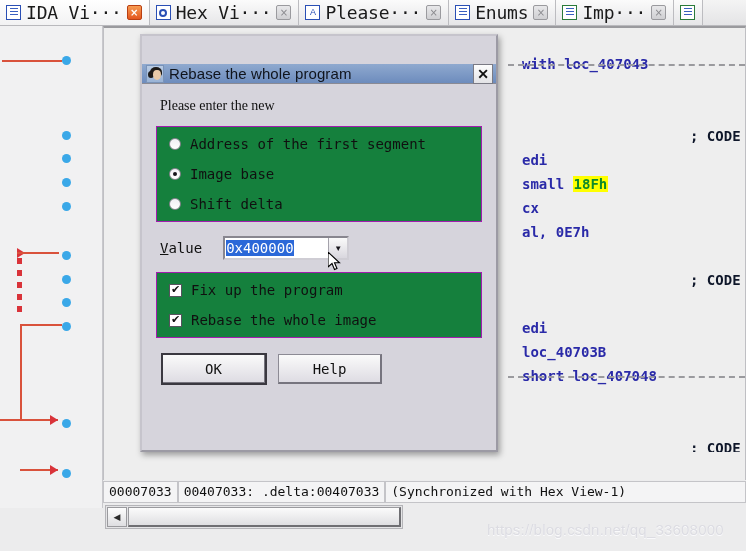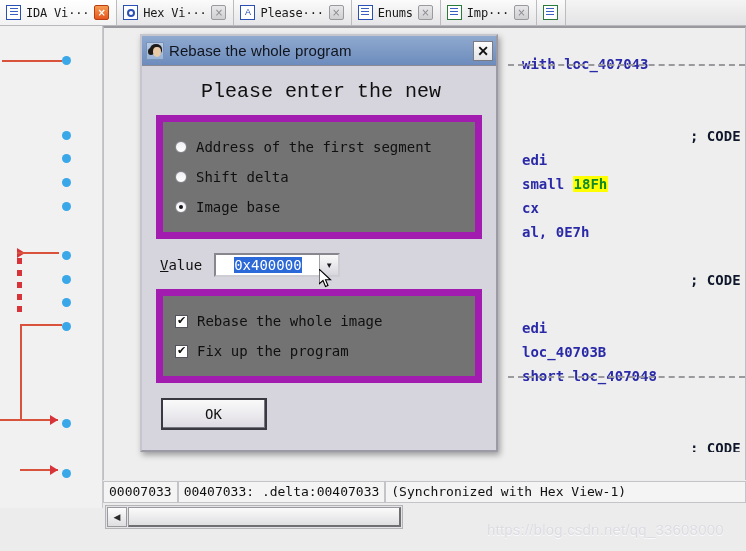--- a/index.html
+++ b/index.html
@@ -49,7 +49,7 @@
   .tab-ico-circle { width: 8px; height: 8px; border: 2px solid #2a4fb5; border-radius: 50%; }
   .tab-label {
     font-family: "DejaVu Sans Mono", monospace;
-    font-size: 12px; color: #1a1a1a; white-space: nowrap;
+    font-size: 18px; color: #1a1a1a; white-space: nowrap;
     letter-spacing: -0.2px;
   }
   .tab-close {

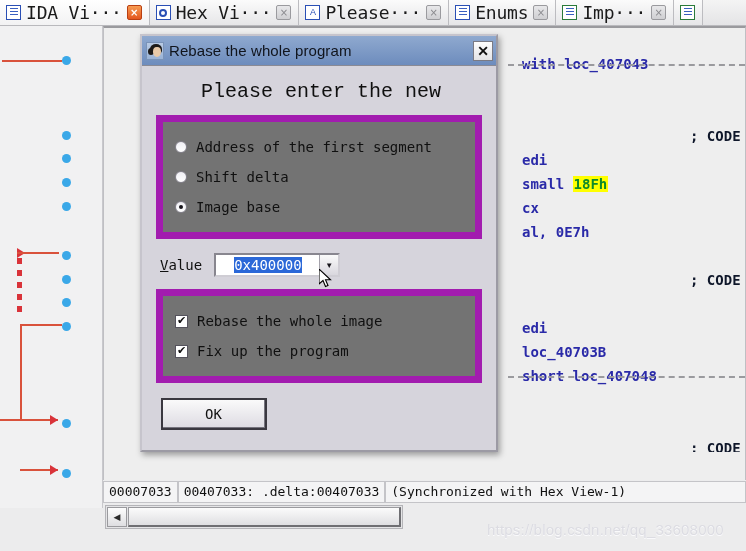--- a/index.html
+++ b/index.html
@@ -179,11 +179,12 @@
     box-shadow: 2px 3px 6px rgba(0,0,0,0.35);
   }
   #dlg-title {
-    height: 30px;
+    height: 20px;
     background: linear-gradient(#8fa9cf, #6d8cbd);
     display: flex; align-items: center; gap: 5px;
     padding: 0 3px 0 4px;
     border-bottom: 1px solid #8a8a94;
+    margin-top: 28px;
   }
   #dlg-icon {
     width: 18px; height: 18px; flex: none;

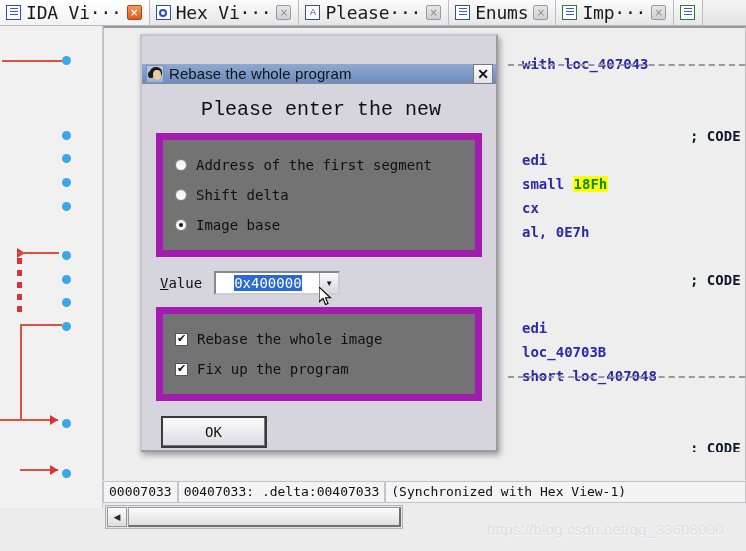--- a/index.html
+++ b/index.html
@@ -219,10 +219,9 @@
   }
   #dlg-body { position: relative; padding: 10px 14px; }
   #dlg-prompt {
-    font-family: Liberation Mono, monospace;
-    font-size: 20px; color: #101010; margin: 4px 0 12px 4px;
+    font-family: Liberation Serif, serif;
+    font-size: 14px; color: #101010; margin: 4px 0 12px 4px;
     white-space: pre;
-    text-align: center;
   }
   .groupbox {
     border: 7px solid #a21caf;

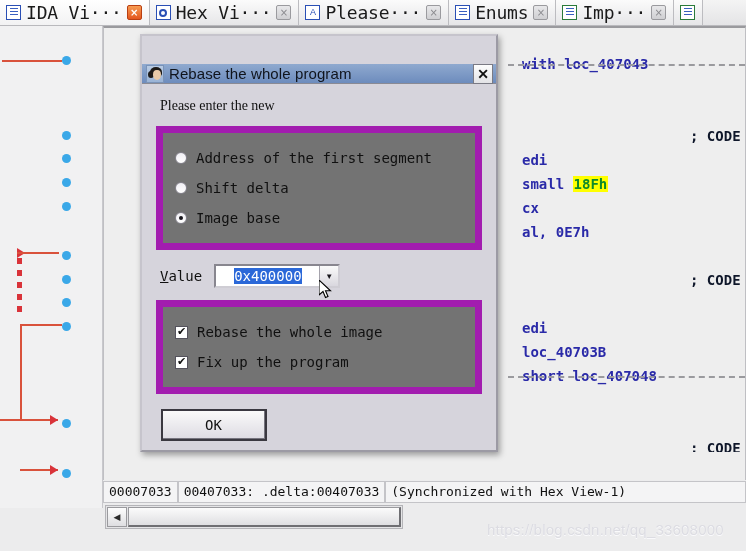--- a/index.html
+++ b/index.html
@@ -224,9 +224,9 @@
     white-space: pre;
   }
   .groupbox {
-    border: 7px solid #a21caf;
-    background: #737373;
-    padding: 10px 12px;
+    border: 1px solid #a21caf;
+    background: #15803d;
+    padding: 2px 12px;
   }
   .radio-row, .check-row {
     display: flex; align-items: center; gap: 9px;

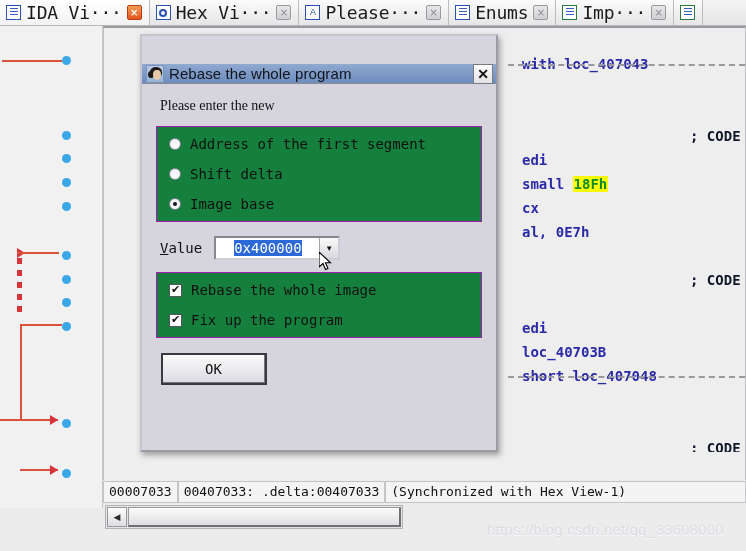--- a/index.html
+++ b/index.html
@@ -476,12 +476,12 @@
           <span>Address of the first segment</span>
         </div>
         <div class="radio-row">
+          <span class="radio on"></span>
+          <span>Image base</span>
+        </div>
+        <div class="radio-row">
           <span class="radio"></span>
           <span>Shift delta</span>
-        </div>
-        <div class="radio-row">
-          <span class="radio on"></span>
-          <span>Image base</span>
         </div>
       </div>
 

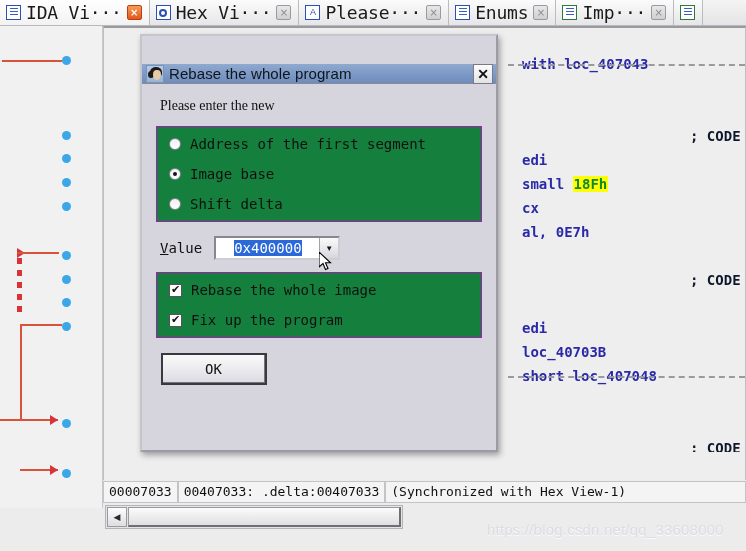--- a/index.html
+++ b/index.html
@@ -256,7 +256,7 @@
     font-size: 11px; line-height: 13px; color: #101010;
   }
   #value-row {
-    display: flex; align-items: center; gap: 12px;
+    display: flex; align-items: center; gap: 21px;
     margin: 14px 0 12px 4px;
   }
   #value-label {

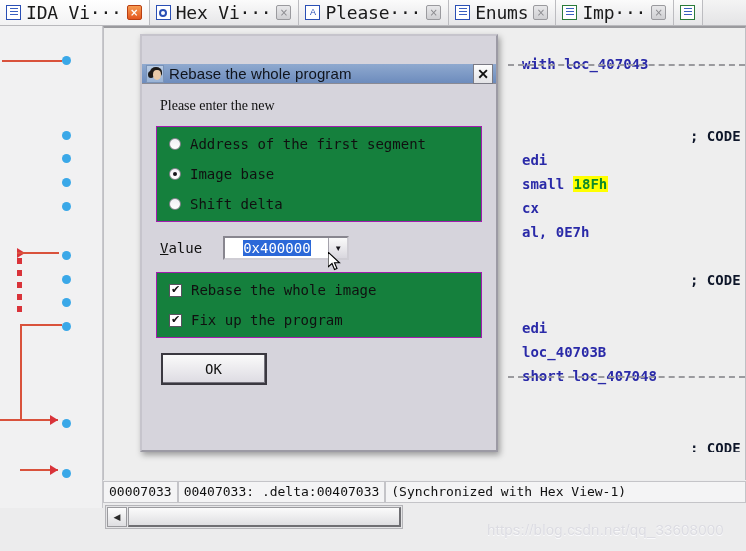--- a/index.html
+++ b/index.html
@@ -275,7 +275,7 @@
   #value-text {
     flex: 1; display: flex; align-items: center;
     font-family: "DejaVu Sans Mono", monospace;
-    font-size: 14px; padding-left: 18px; overflow: hidden; text-align: right;
+    font-size: 14px; padding-left: 1px; overflow: hidden; text-align: right;
   }
   #value-text span.selected {
     background: #2b68d8; color: #ffffff; white-space: pre;

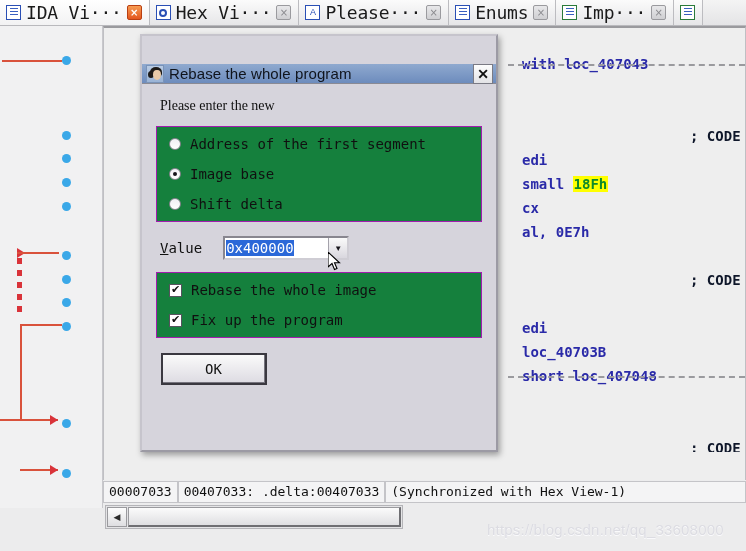--- a/index.html
+++ b/index.html
@@ -501,11 +501,11 @@
       <div class="groupbox">
         <div class="check-row">
           <span class="check on"></span>
-          <span>Rebase the whole image</span>
+          <span>Fix up the program</span>
         </div>
         <div class="check-row">
           <span class="check on"></span>
-          <span>Fix up the program</span>
+          <span>Rebase the whole image</span>
         </div>
       </div>
 

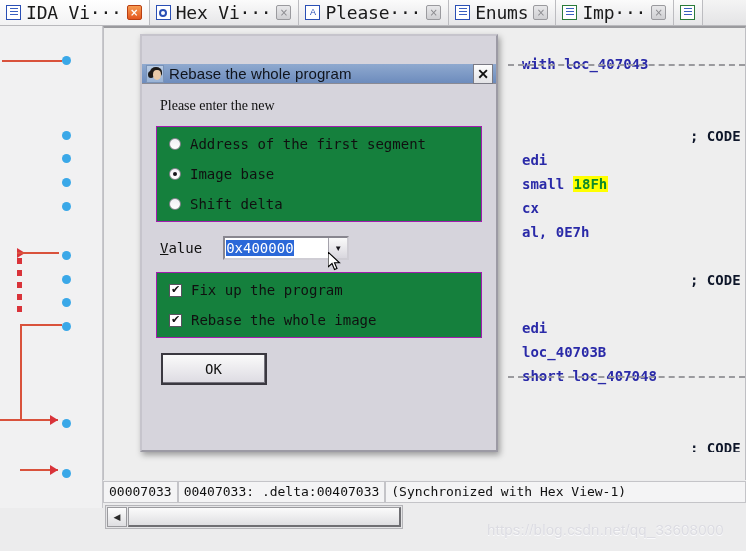--- a/index.html
+++ b/index.html
@@ -511,6 +511,7 @@
 
       <div id="btnrow">
         <div class="dbtn default">OK</div>
+        <div class="dbtn">Help</div>
       </div>
     </div>
   </div>

